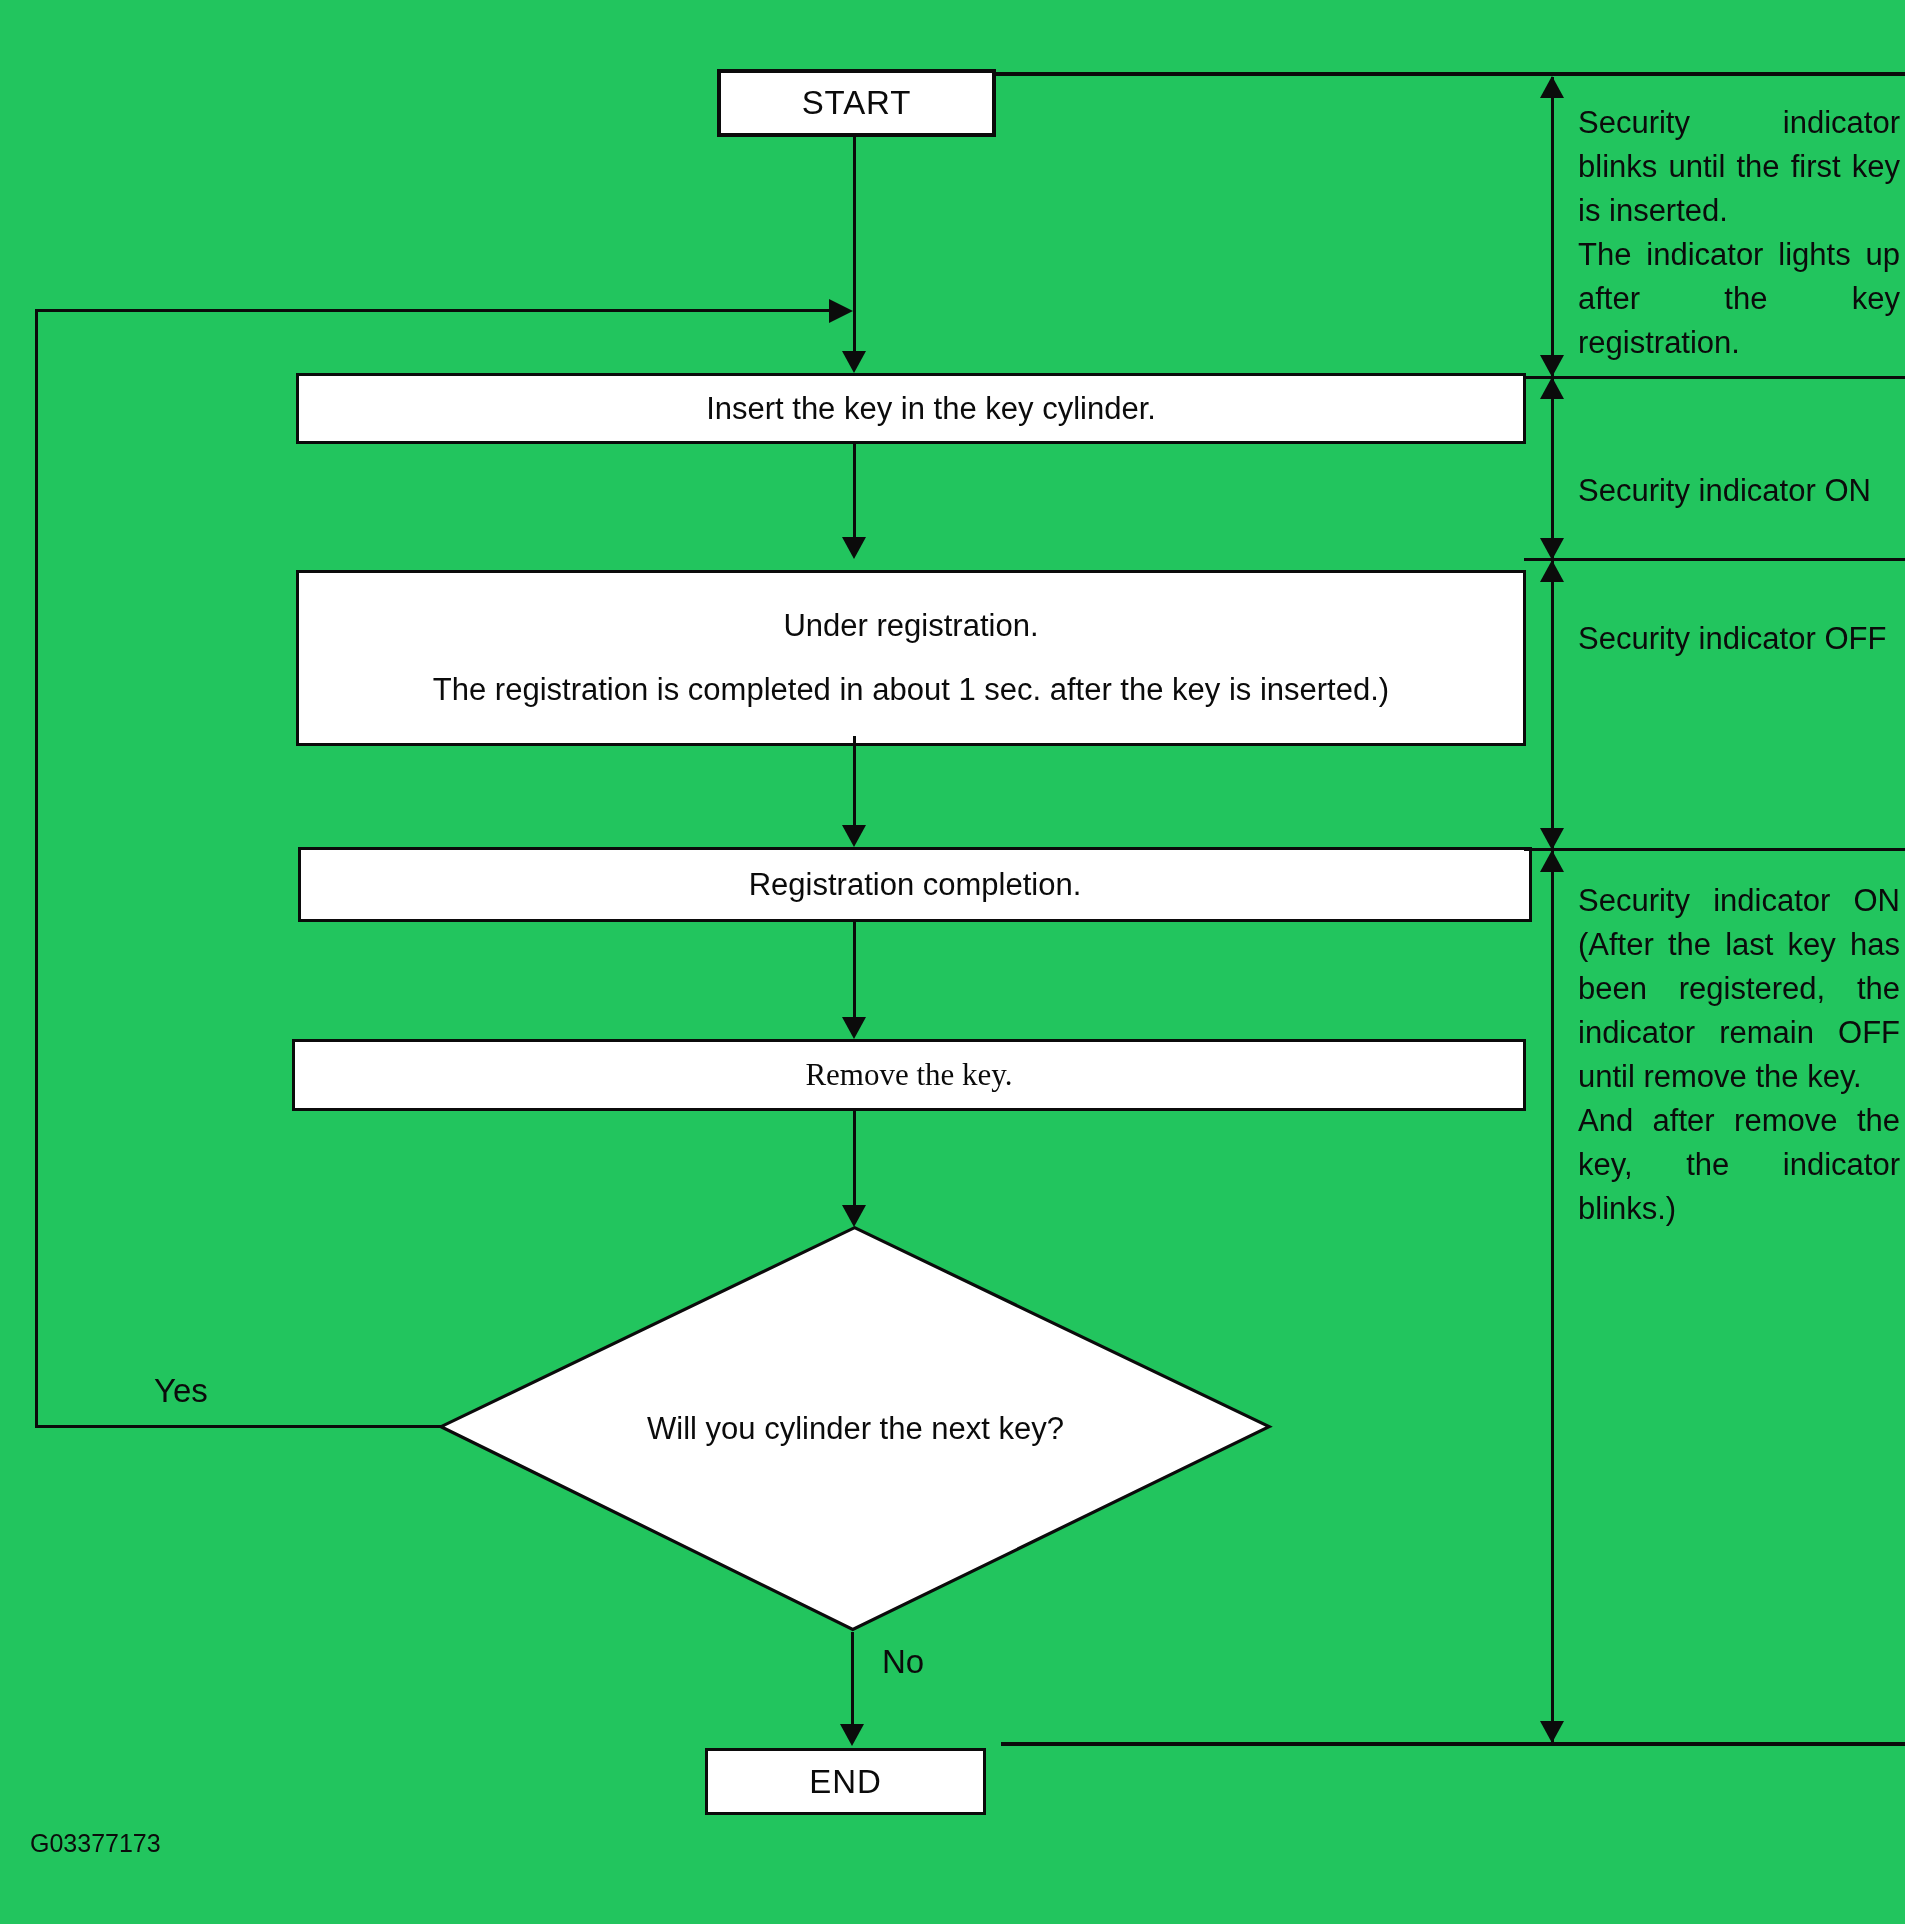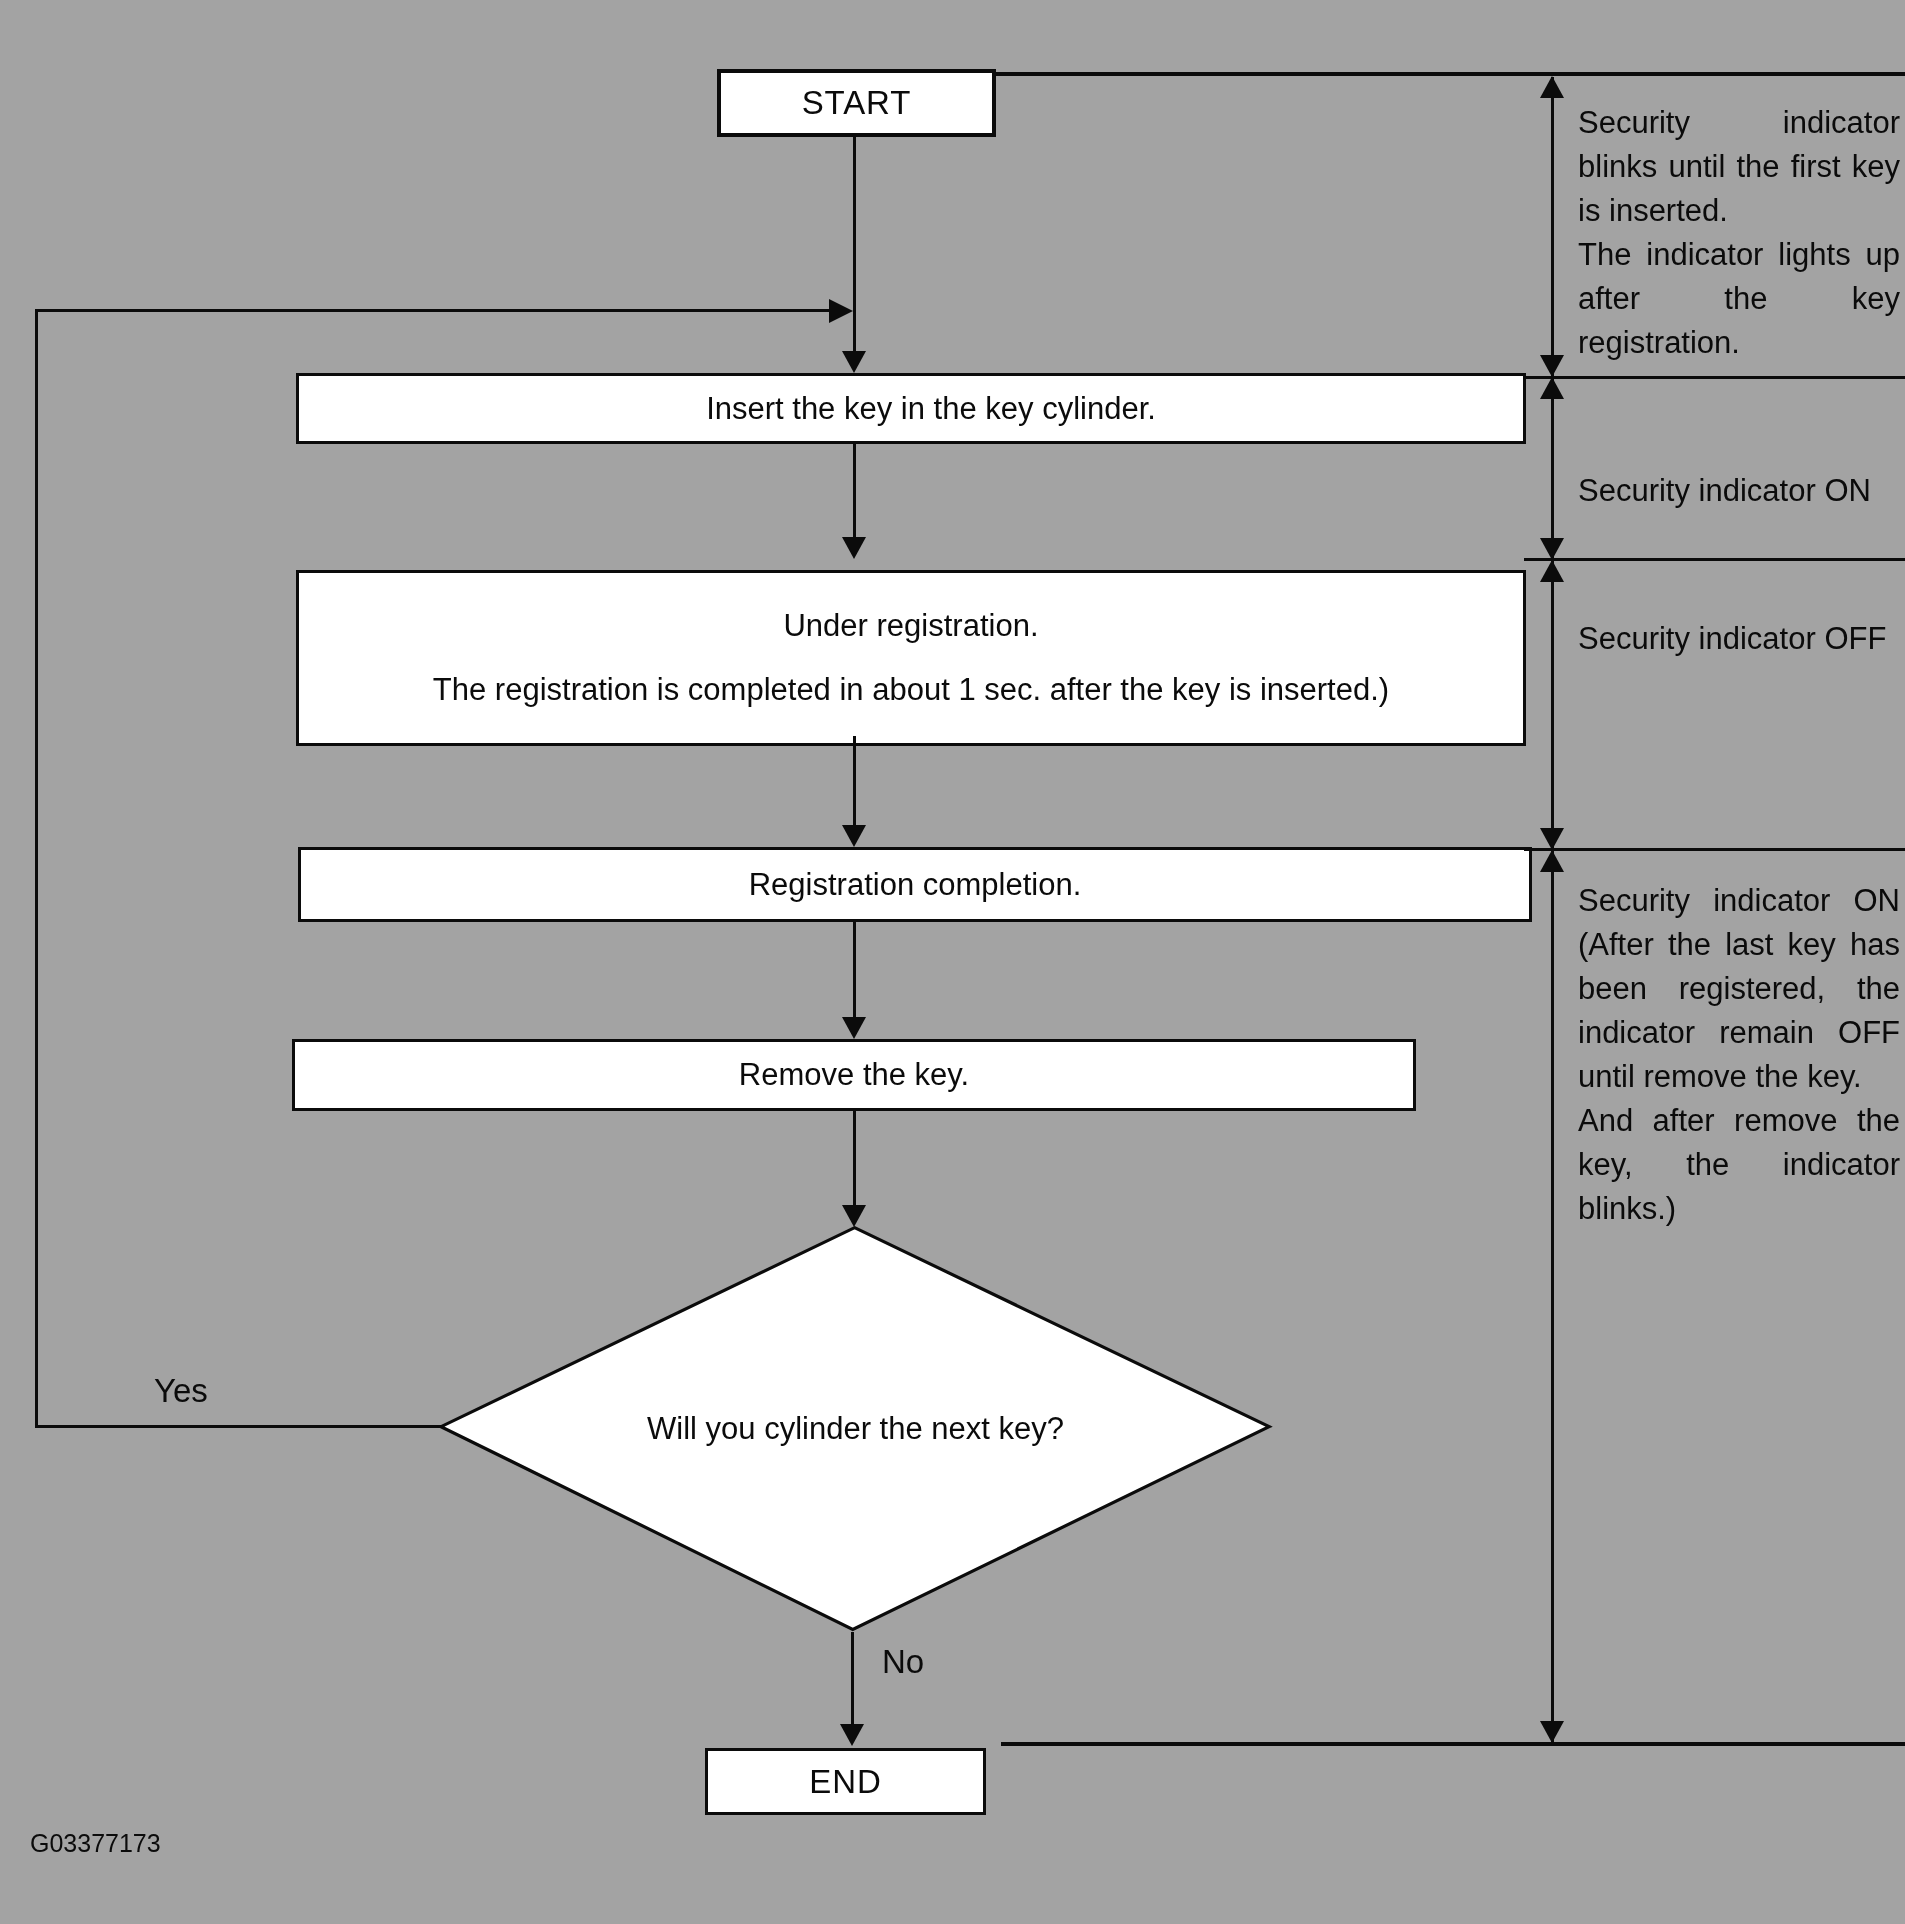--- a/index.html
+++ b/index.html
@@ -7,7 +7,7 @@
     position:relative;
     width:1905px;
     height:1924px;
-    background:#a3a3a3;
+    background:#22c55e;
     font-family:"Liberation Sans", sans-serif;
     color:#0b0b0b;
     overflow:hidden;

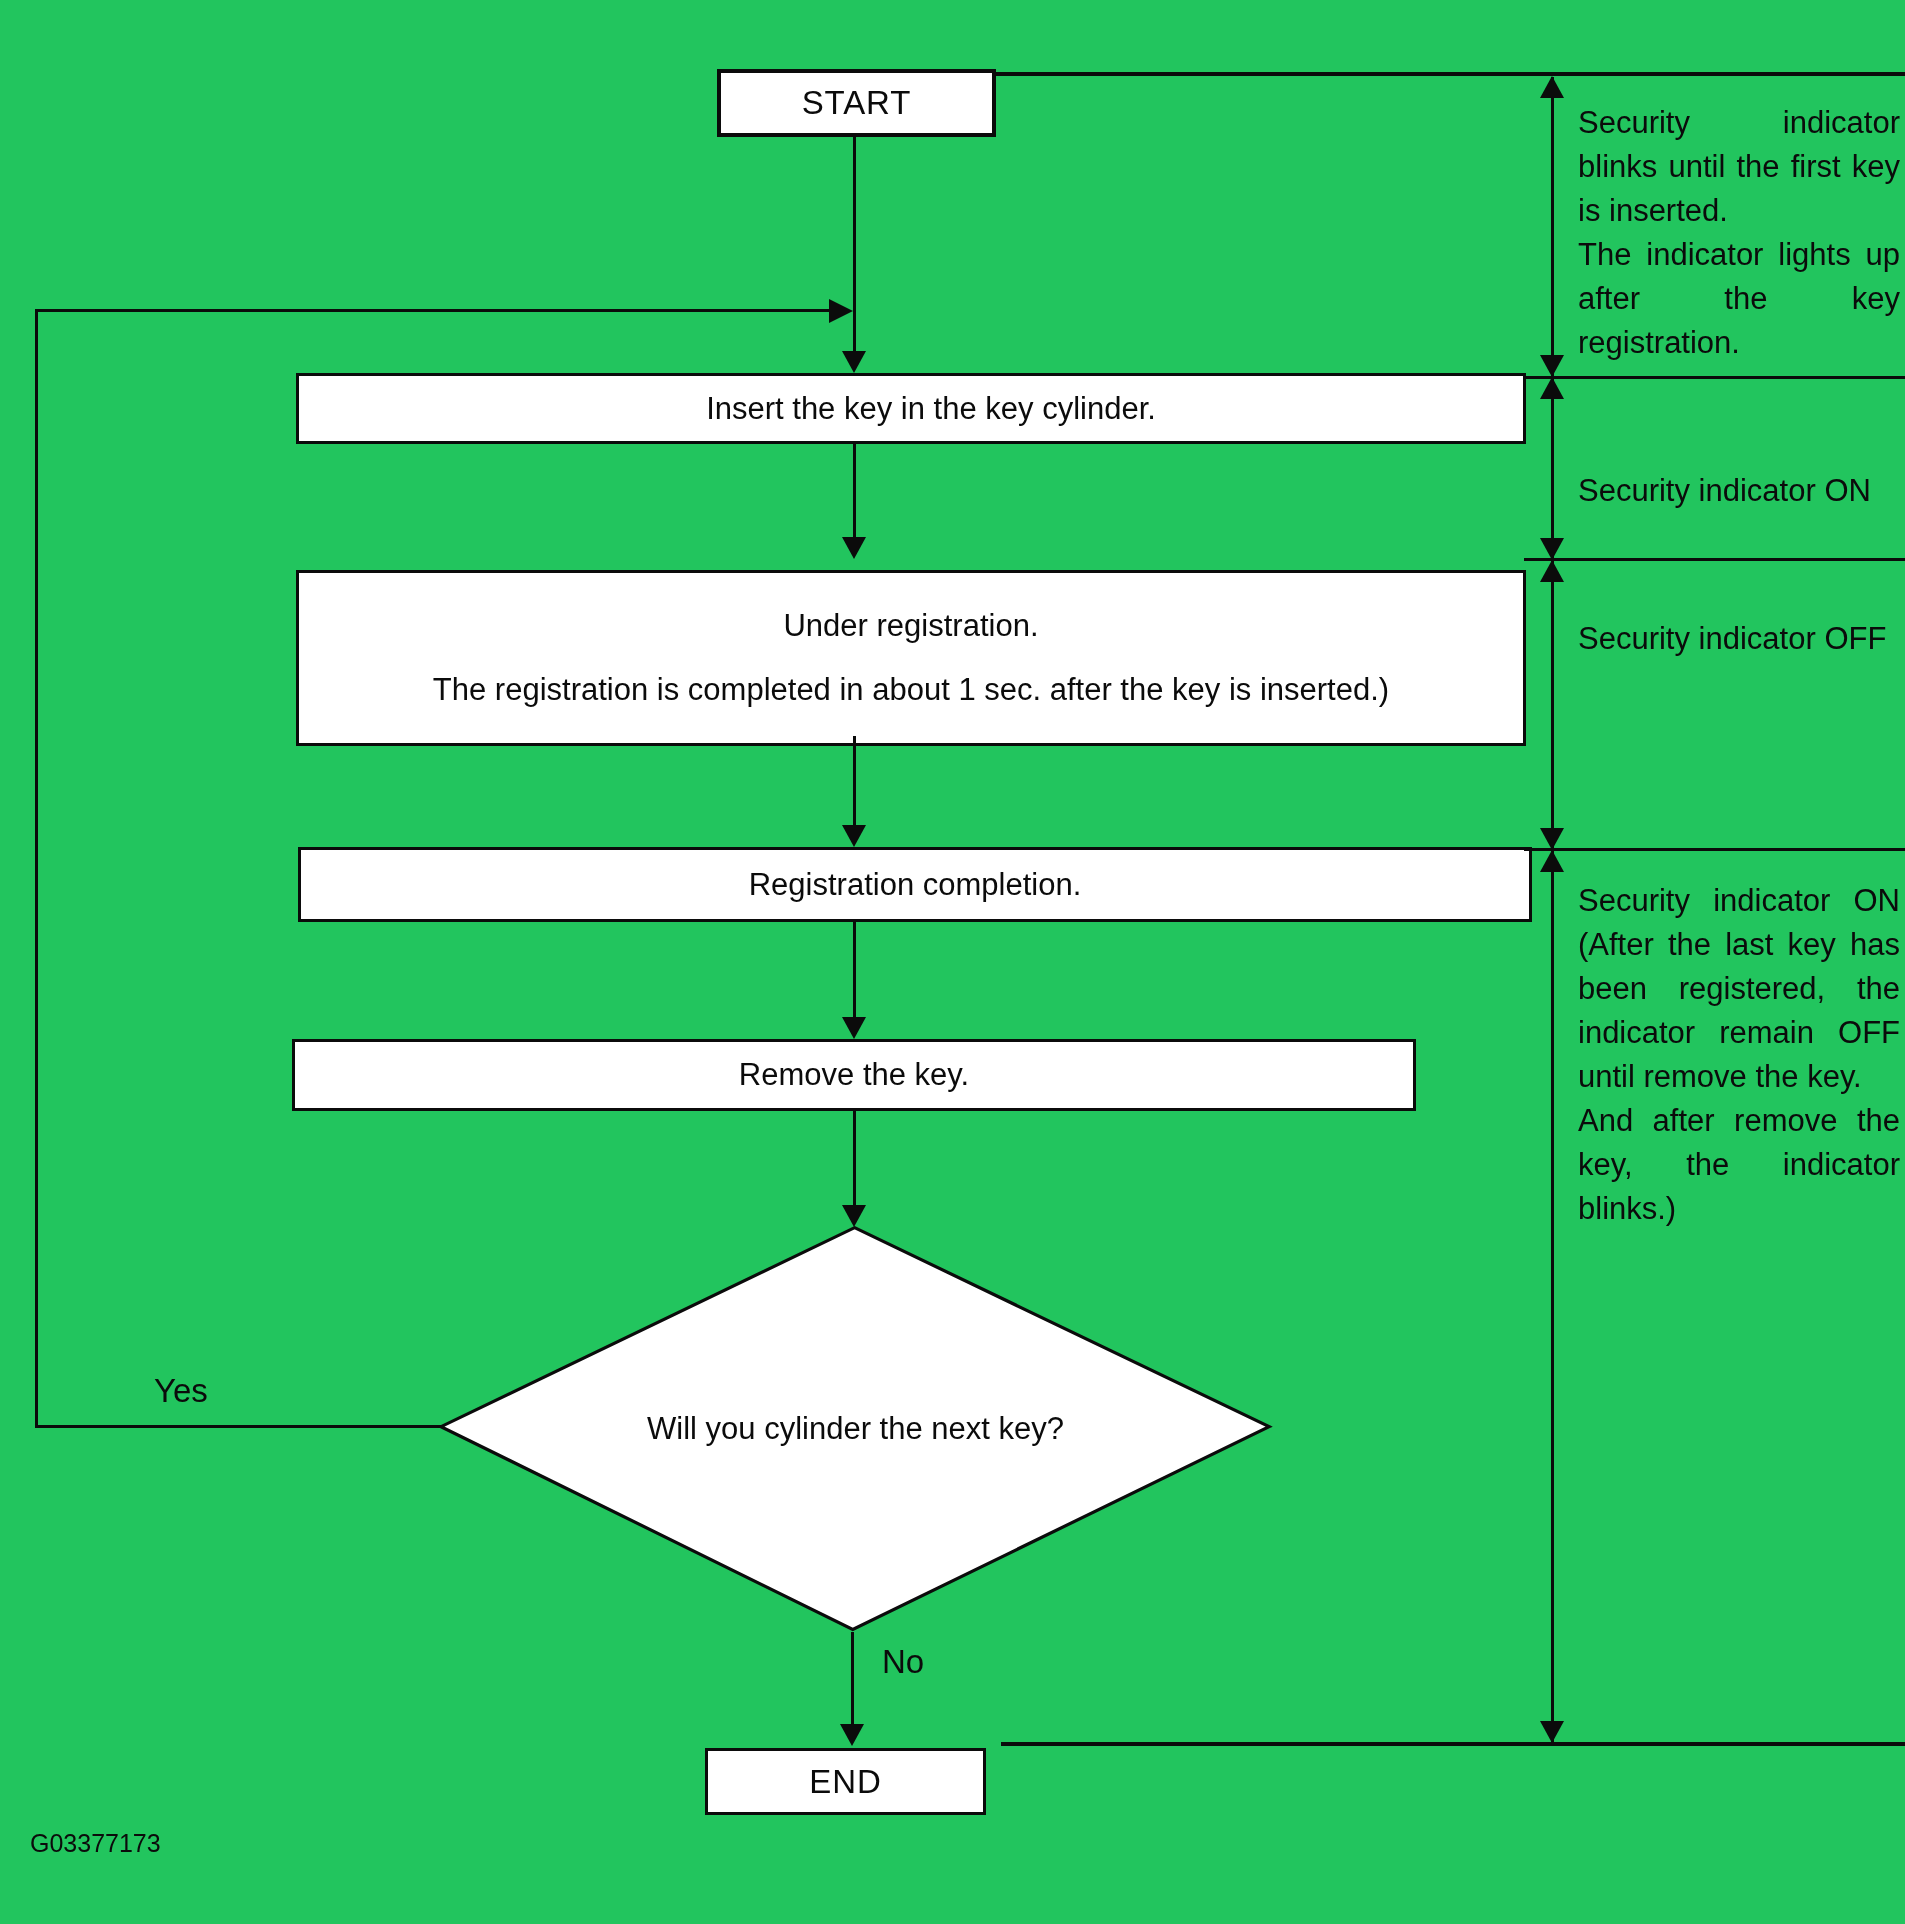--- a/index.html
+++ b/index.html
@@ -90,7 +90,7 @@
   <div class="line" style="left:853px;top:922px;width:2.7px;height:97px;"></div>
   <div class="ah ah-down" style="left:842px;top:1017px;"></div>
 
-  <div class="box" style="left:292px;top:1039px;width:1124px;height:72px;">
+  <div class="box" style="left:292px;top:1039px;width:1234px;height:72px;font-family:Liberation Serif, serif;">
     <span>Remove the key.</span>
   </div>
 

